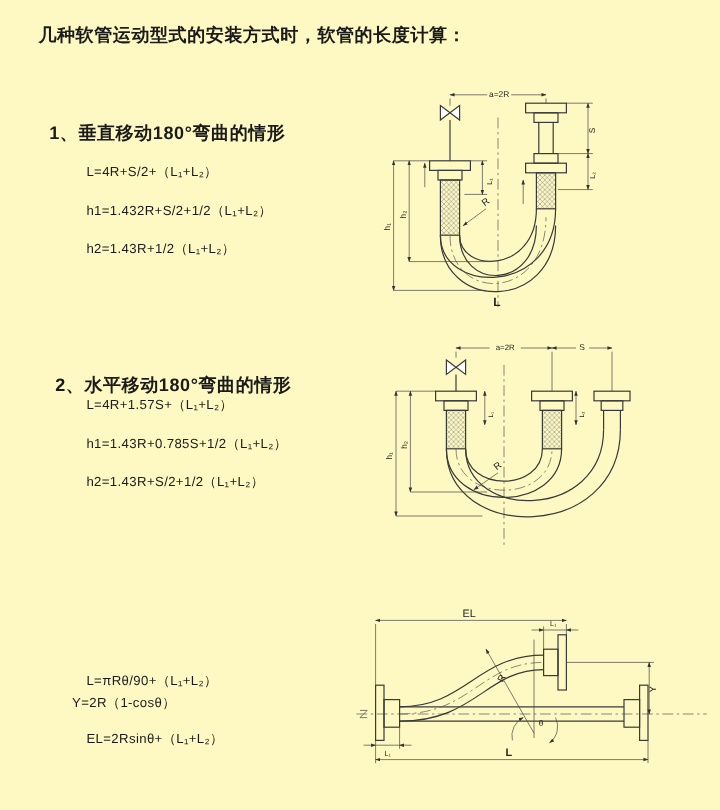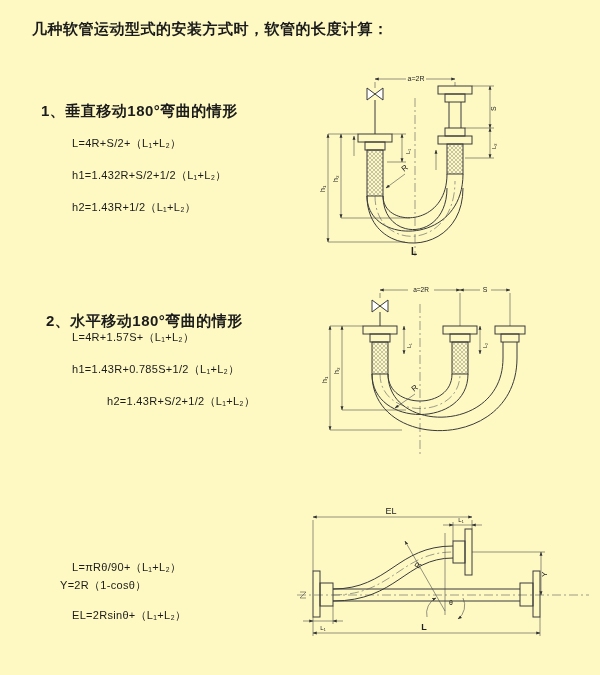--- a/index.html
+++ b/index.html
@@ -33,7 +33,7 @@
   <div class="t heading" style="left:46px;top:298px;margin-top:14px;">2、水平移动180°弯曲的情形</div>
   <div class="t formula" style="left:72px;top:330px;text-align:center;">L=4R+1.57S+（L₁+L₂）</div>
   <div class="t formula" style="left:72px;top:362px;">h1=1.43R+0.785S+1/2（L₁+L₂）</div>
-  <div class="t formula" style="left:72px;top:394px;margin-left:35px;">h2=1.43R+S/2+1/2（L₁+L₂）</div>
+  <div class="t formula" style="left:72px;top:394px;">h2=1.43R+S/2+1/2（L₁+L₂）</div>
 
   <div class="t formula" style="left:72px;top:548px;margin-top:12px;">L=πRθ/90+（L₁+L₂）</div>
   <div class="t formula" style="left:60px;top:578px;">Y=2R（1-cosθ）</div>

